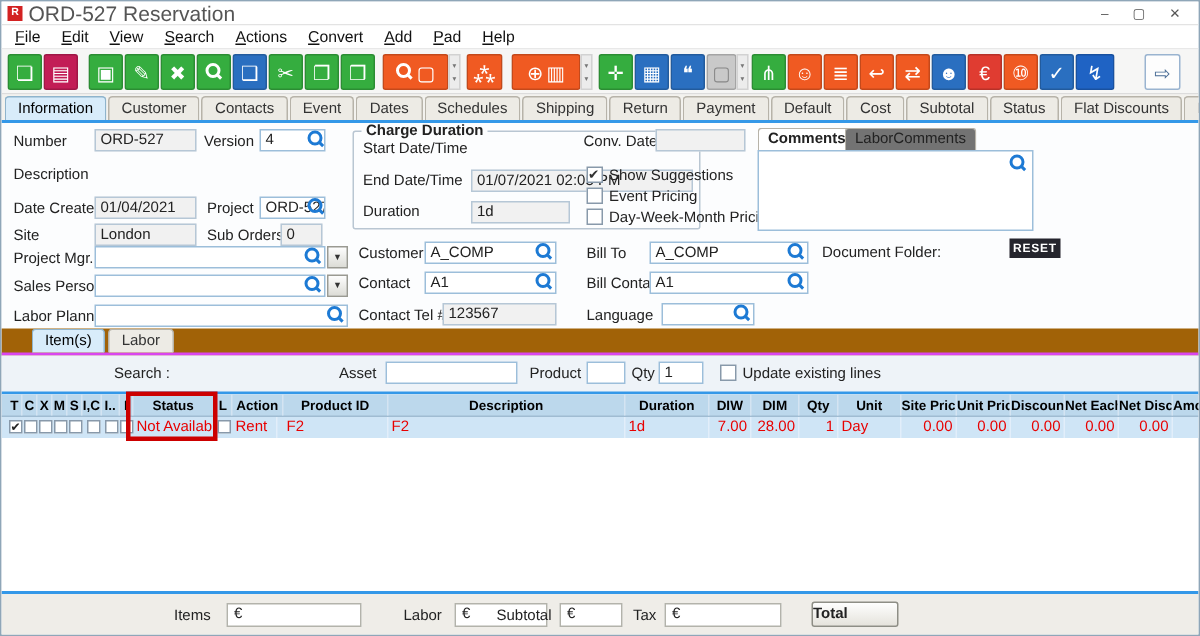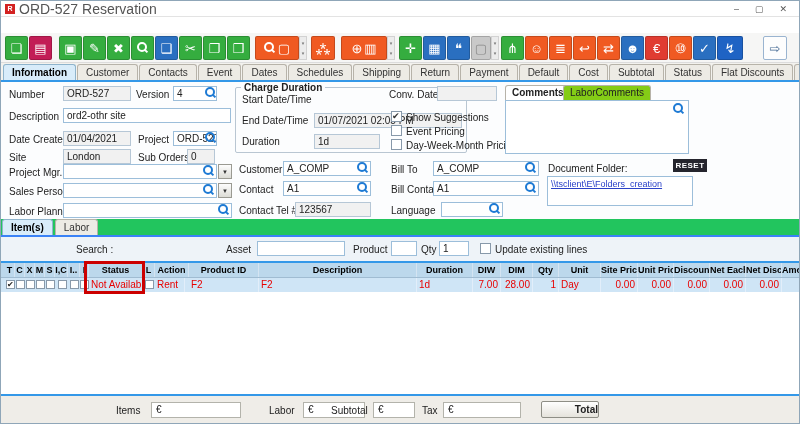--- a/index.html
+++ b/index.html
@@ -79,6 +79,17 @@
     </div>
   </div>
 
+  <div class="menubar">
+    <span class="menu-item">File</span>
+    <span class="menu-item">Edit</span>
+    <span class="menu-item">View</span>
+    <span class="menu-item">Search</span>
+    <span class="menu-item">Actions</span>
+    <span class="menu-item">Convert</span>
+    <span class="menu-item">Add</span>
+    <span class="menu-item">Pad</span>
+    <span class="menu-item">Help</span>
+  </div>
 
   <div class="toolbar">
     <div class="tbtn green" style="left:4px">

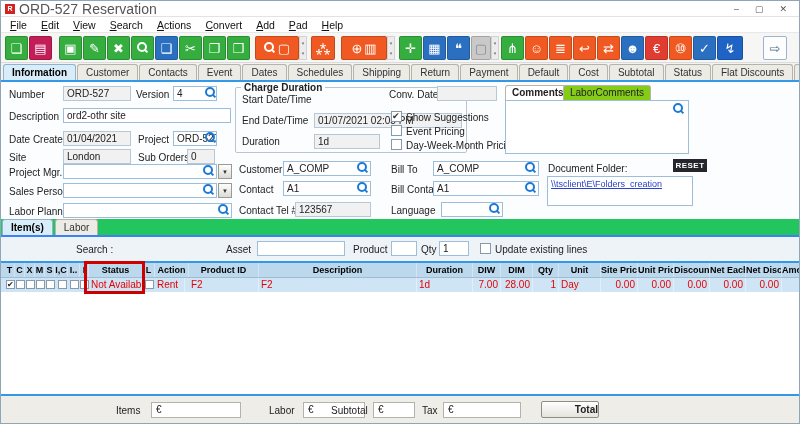--- a/index.html
+++ b/index.html
@@ -30,7 +30,7 @@
   
   .tabs{position:absolute;left:0;top:62px;width:100%;height:19px;background:#f3f2ee;border-bottom:2px solid #3498e8;display:flex;align-items:flex-end;padding-left:2px;gap:1px}
   .tab{height:16px;line-height:15px;padding:0 8px;background:#edebe5;border:1px solid #b7b3a9;border-bottom:none;border-radius:3px 3px 0 0;font-size:10px;color:#333;white-space:nowrap}
-  .tab.active{background:#d8ecfa;border-color:#8fb4cc;font-weight:bold;color:#000}
+  .tab.active{background:#d8ecfa;border-color:#8fb4cc;font-weight:normal;color:#000}
   
   .panel{position:absolute;left:0;top:81px;width:100%;height:137px;background:#fcfdfe}
   .lbl{position:absolute;font-size:10px;color:#222;white-space:nowrap}

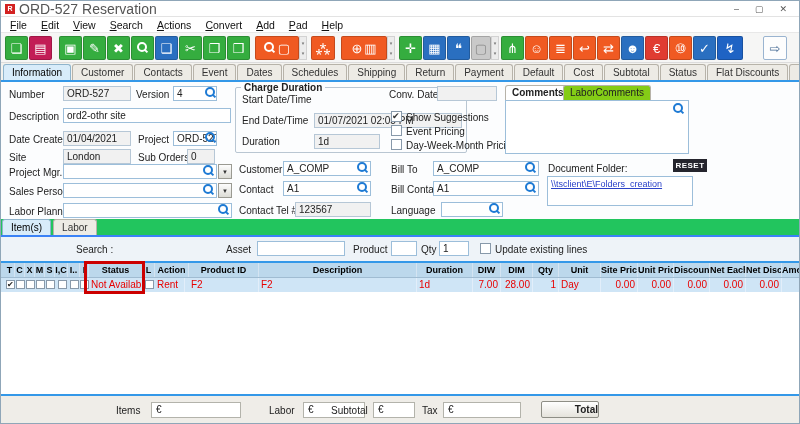--- a/index.html
+++ b/index.html
@@ -41,7 +41,7 @@
   .gtitle{position:absolute;top:-6px;left:5px;background:#fcfdfe;padding:0 3px;font-weight:bold;font-size:10px}
   .cb{position:absolute;width:11px;height:11px;background:#fff;border:1px solid #8899aa}
   .cb.checked::after{content:"✔";position:absolute;font-size:9px;left:0;top:-1px;color:#333}
-  .ctab{position:absolute;height:15px;line-height:14px;padding:0 6px;background:#84cc16;border:1px solid #b7b3a9;border-bottom:none;border-radius:3px 3px 0 0;font-size:10px}
+  .ctab{position:absolute;height:15px;line-height:14px;padding:0 6px;background:#737373;border:1px solid #b7b3a9;border-bottom:none;border-radius:3px 3px 0 0;font-size:10px}
   .ctab.active{background:#fff;font-weight:bold}
   .resetbtn{position:absolute;background:#25252d;color:#fff;font-size:8px;font-weight:bold;display:flex;align-items:center;justify-content:center;letter-spacing:.5px}
   .link{color:#2a41c8;text-decoration:underline;font-size:9px;white-space:nowrap}

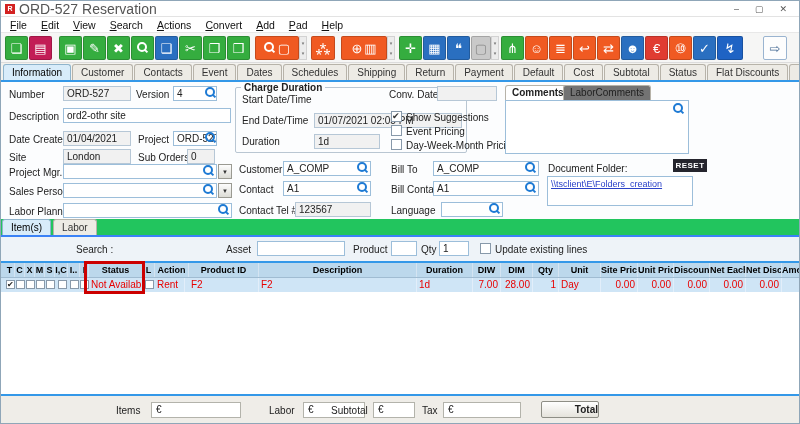--- a/index.html
+++ b/index.html
@@ -219,7 +219,6 @@
     <span class="mag" style="position:absolute;left:204px;top:5px"></span>
 
     <span class="lbl" style="left:8px;top:29px">Description</span>
-    <div class="fldw fld" style="left:62px;top:26px;width:168px">ord2-othr site</div>
 
     <span class="lbl" style="left:8px;top:52px">Date Created</span>
     <div class="fld" style="left:62px;top:49px;width:68px">01/04/2021</div>

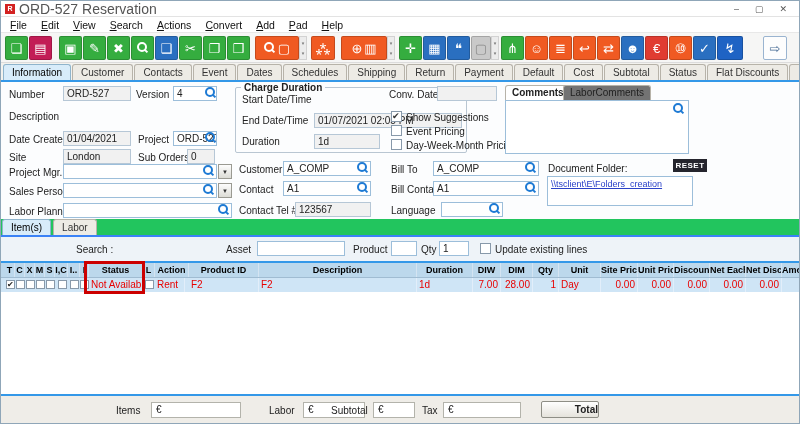--- a/index.html
+++ b/index.html
@@ -295,9 +295,6 @@
 
     <span class="lbl" style="left:547px;top:81px">Document Folder:</span>
     <div class="resetbtn" style="left:672px;top:77px;width:34px;height:13px">RESET</div>
-    <div class="fldw fld" style="left:546px;top:94px;width:146px;height:30px">
-      <span class="link">\\tsclient\E\Folders_creation</span>
-    </div>
   </div>
 
   <div class="itabs">

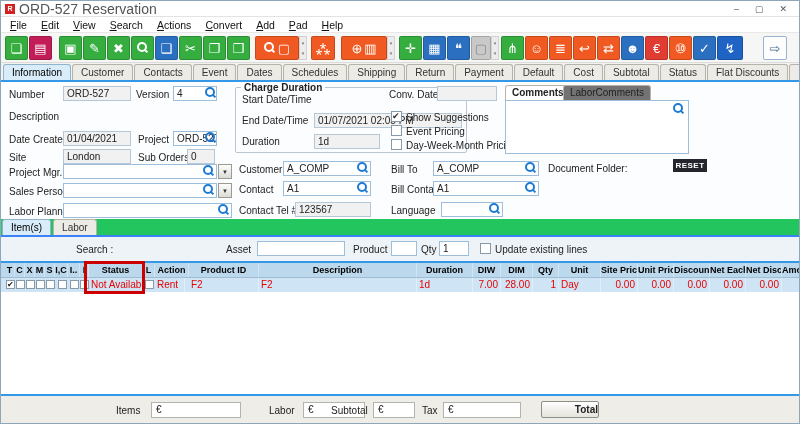--- a/index.html
+++ b/index.html
@@ -46,7 +46,7 @@
   .resetbtn{position:absolute;background:#25252d;color:#fff;font-size:8px;font-weight:bold;display:flex;align-items:center;justify-content:center;letter-spacing:.5px}
   .link{color:#2a41c8;text-decoration:underline;font-size:9px;white-space:nowrap}
   
-  .itabs{position:absolute;left:0;top:218px;width:100%;height:18px;background:#22c55e;border-bottom:2px solid #3b82f6;display:flex;align-items:flex-end;padding-left:1px;gap:2px}
+  .itabs{position:absolute;left:0;top:218px;width:100%;height:18px;background:#a16207;border-bottom:2px solid #d946ef;display:flex;align-items:flex-end;padding-left:20px;gap:2px}
   .searchrow{position:absolute;left:0;top:236px;width:100%;height:26px;background:#eef3f8;border-bottom:2px solid #3498e8}
   
   .grid{position:absolute;left:0;top:262px;width:100%;height:131px;background:#fff}

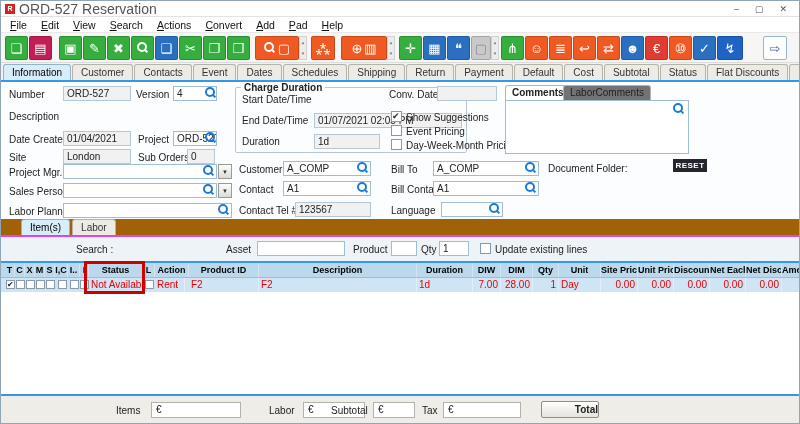--- a/index.html
+++ b/index.html
@@ -61,7 +61,7 @@
   .bottom{position:absolute;left:0;top:393px;width:100%;height:31px;background:#efede8;border-top:2px solid #3498e8}
   .blbl{position:absolute;top:9px;font-size:10px;color:#222}
   .tfld{position:absolute;top:6px;height:16px;background:#fff;border:1px solid #b3b3ab;font-size:10px;line-height:14px;padding:0 4px;color:#222}
-  .totalbtn{position:absolute;top:5px;height:17px;background:linear-gradient(#fefefe,#e5e3dc);border:1px solid #8e8e86;border-radius:2px;font-weight:bold;text-align:right;font-size:10px;line-height:15px}
+  .totalbtn{position:absolute;top:5px;height:17px;background:linear-gradient(#fefefe,#e5e3dc);border:1px solid #8e8e86;border-radius:2px;font-weight:bold;text-align:left;font-size:10px;line-height:15px}
   .annot{position:absolute;border:3px solid #cc0000;background:transparent;z-index:50}
 </style>
 </head>

